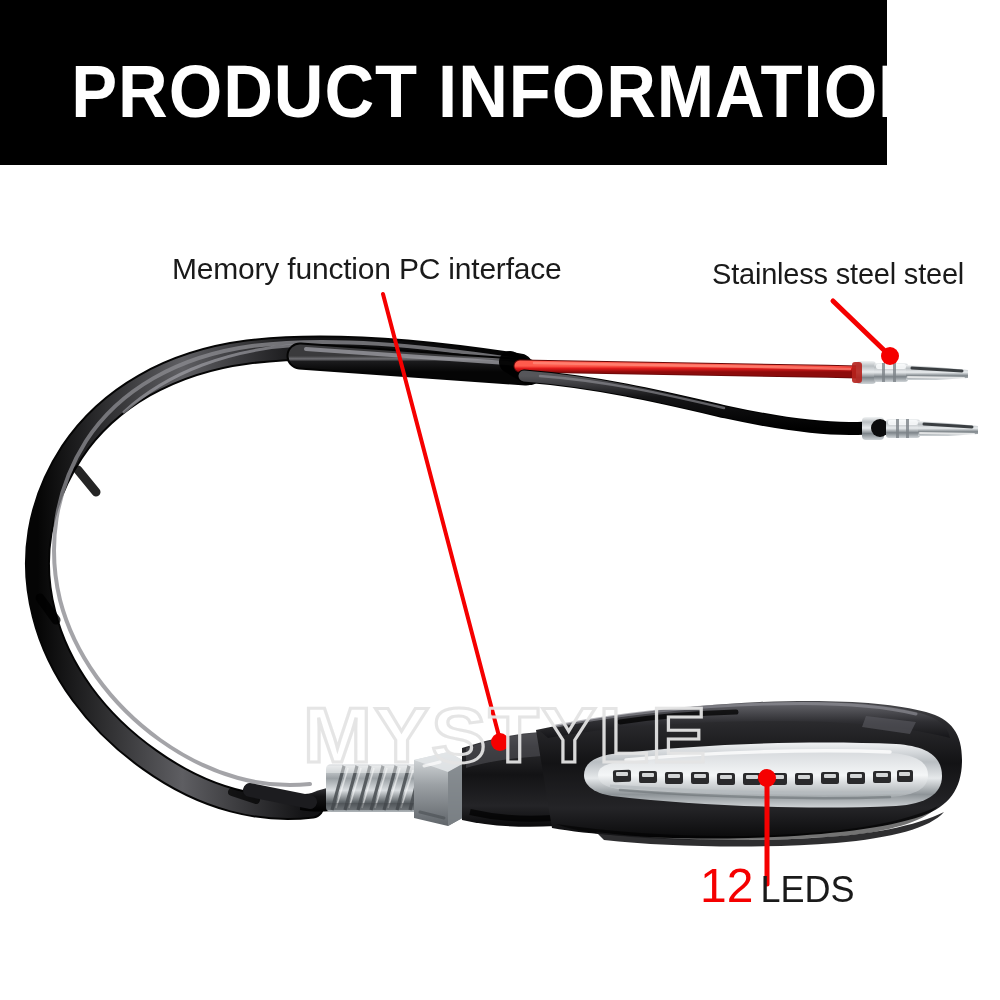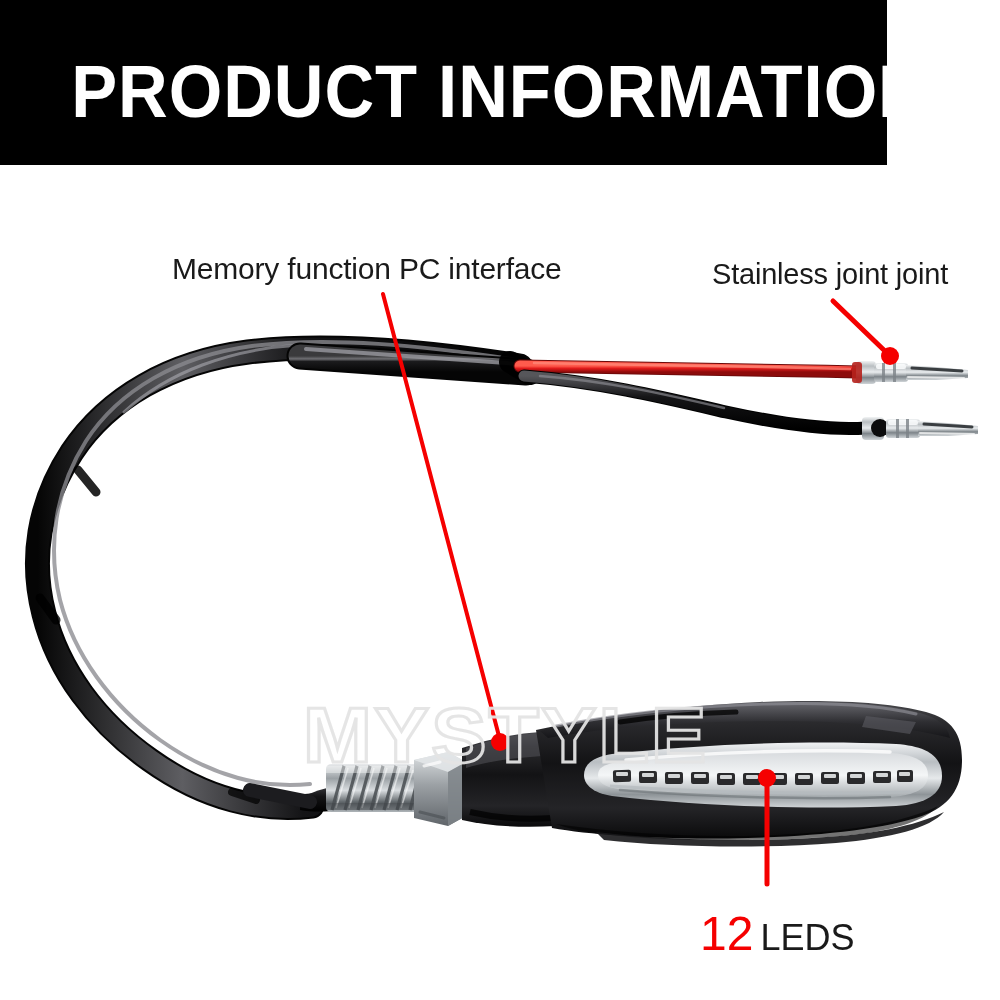--- a/index.html
+++ b/index.html
@@ -406,7 +406,7 @@
 
   <div class="callout-label" id="label-memory">Memory function PC interface</div>
 
-  <div class="callout-label" id="label-joint">Stainless joint joint</div>
+  <div class="callout-label" id="label-joint">Stainless steel steel</div>
 
   <div class="callout-label" id="label-leds">
     <span class="leds-num">12</span><span class="leds-word">LEDS</span>

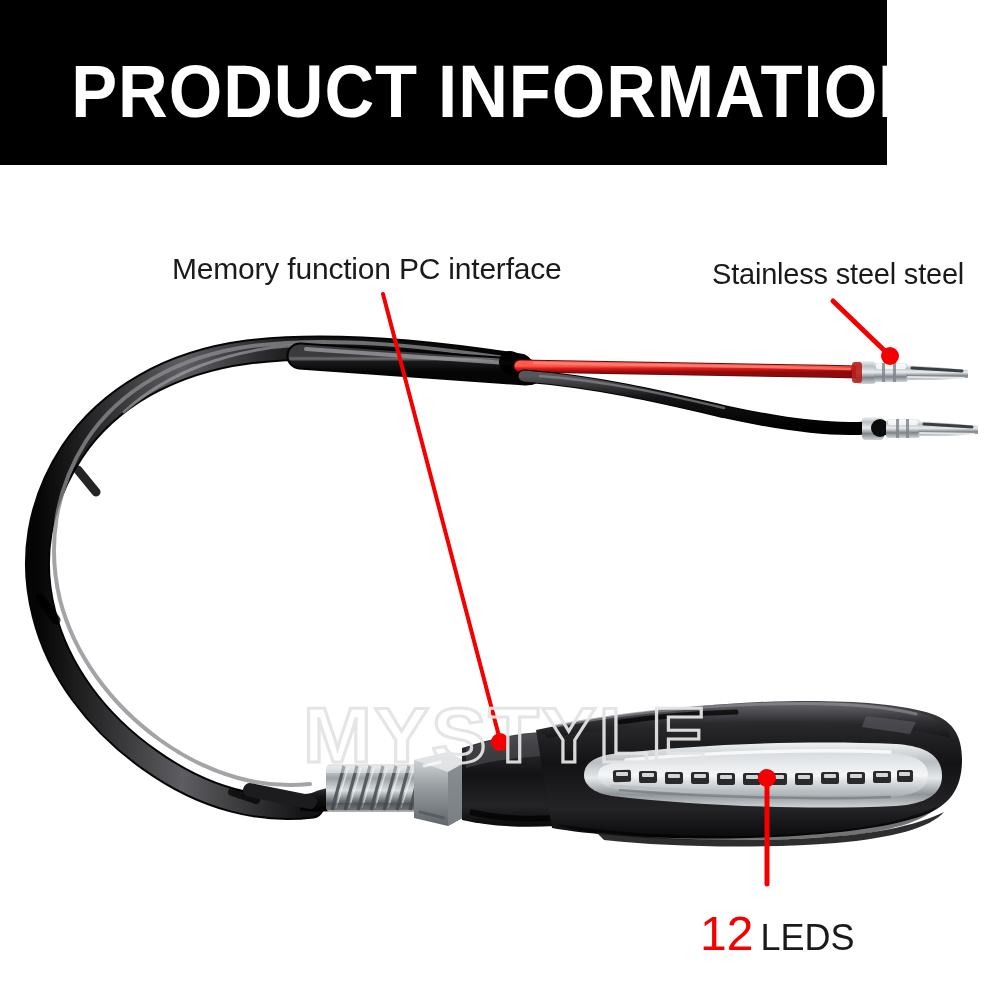--- a/index.html
+++ b/index.html
@@ -66,7 +66,7 @@
   }
   #label-leds {
     left: 700px;
-    top: 906px;
+    top: 858px;
     font-size: 0;
     white-space: nowrap;
   }

